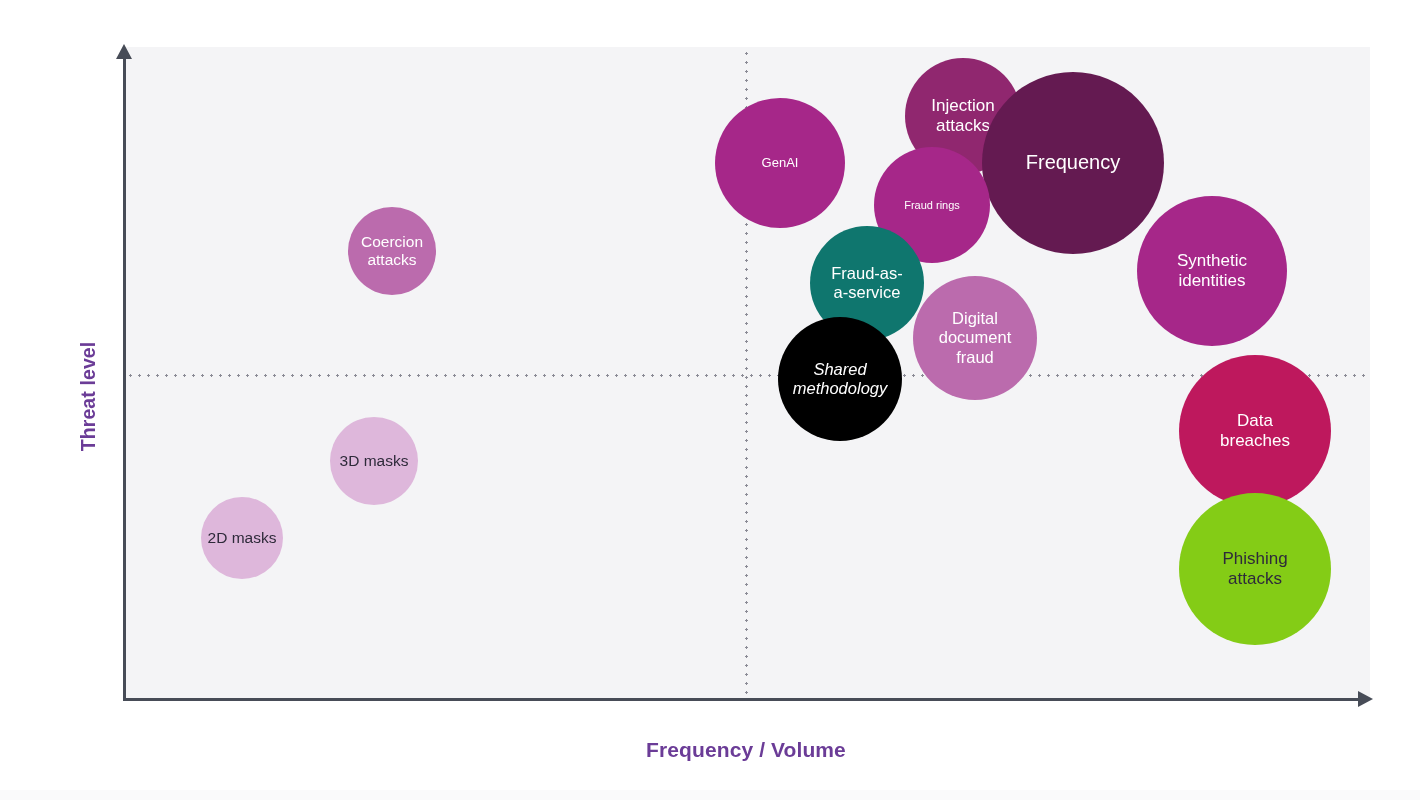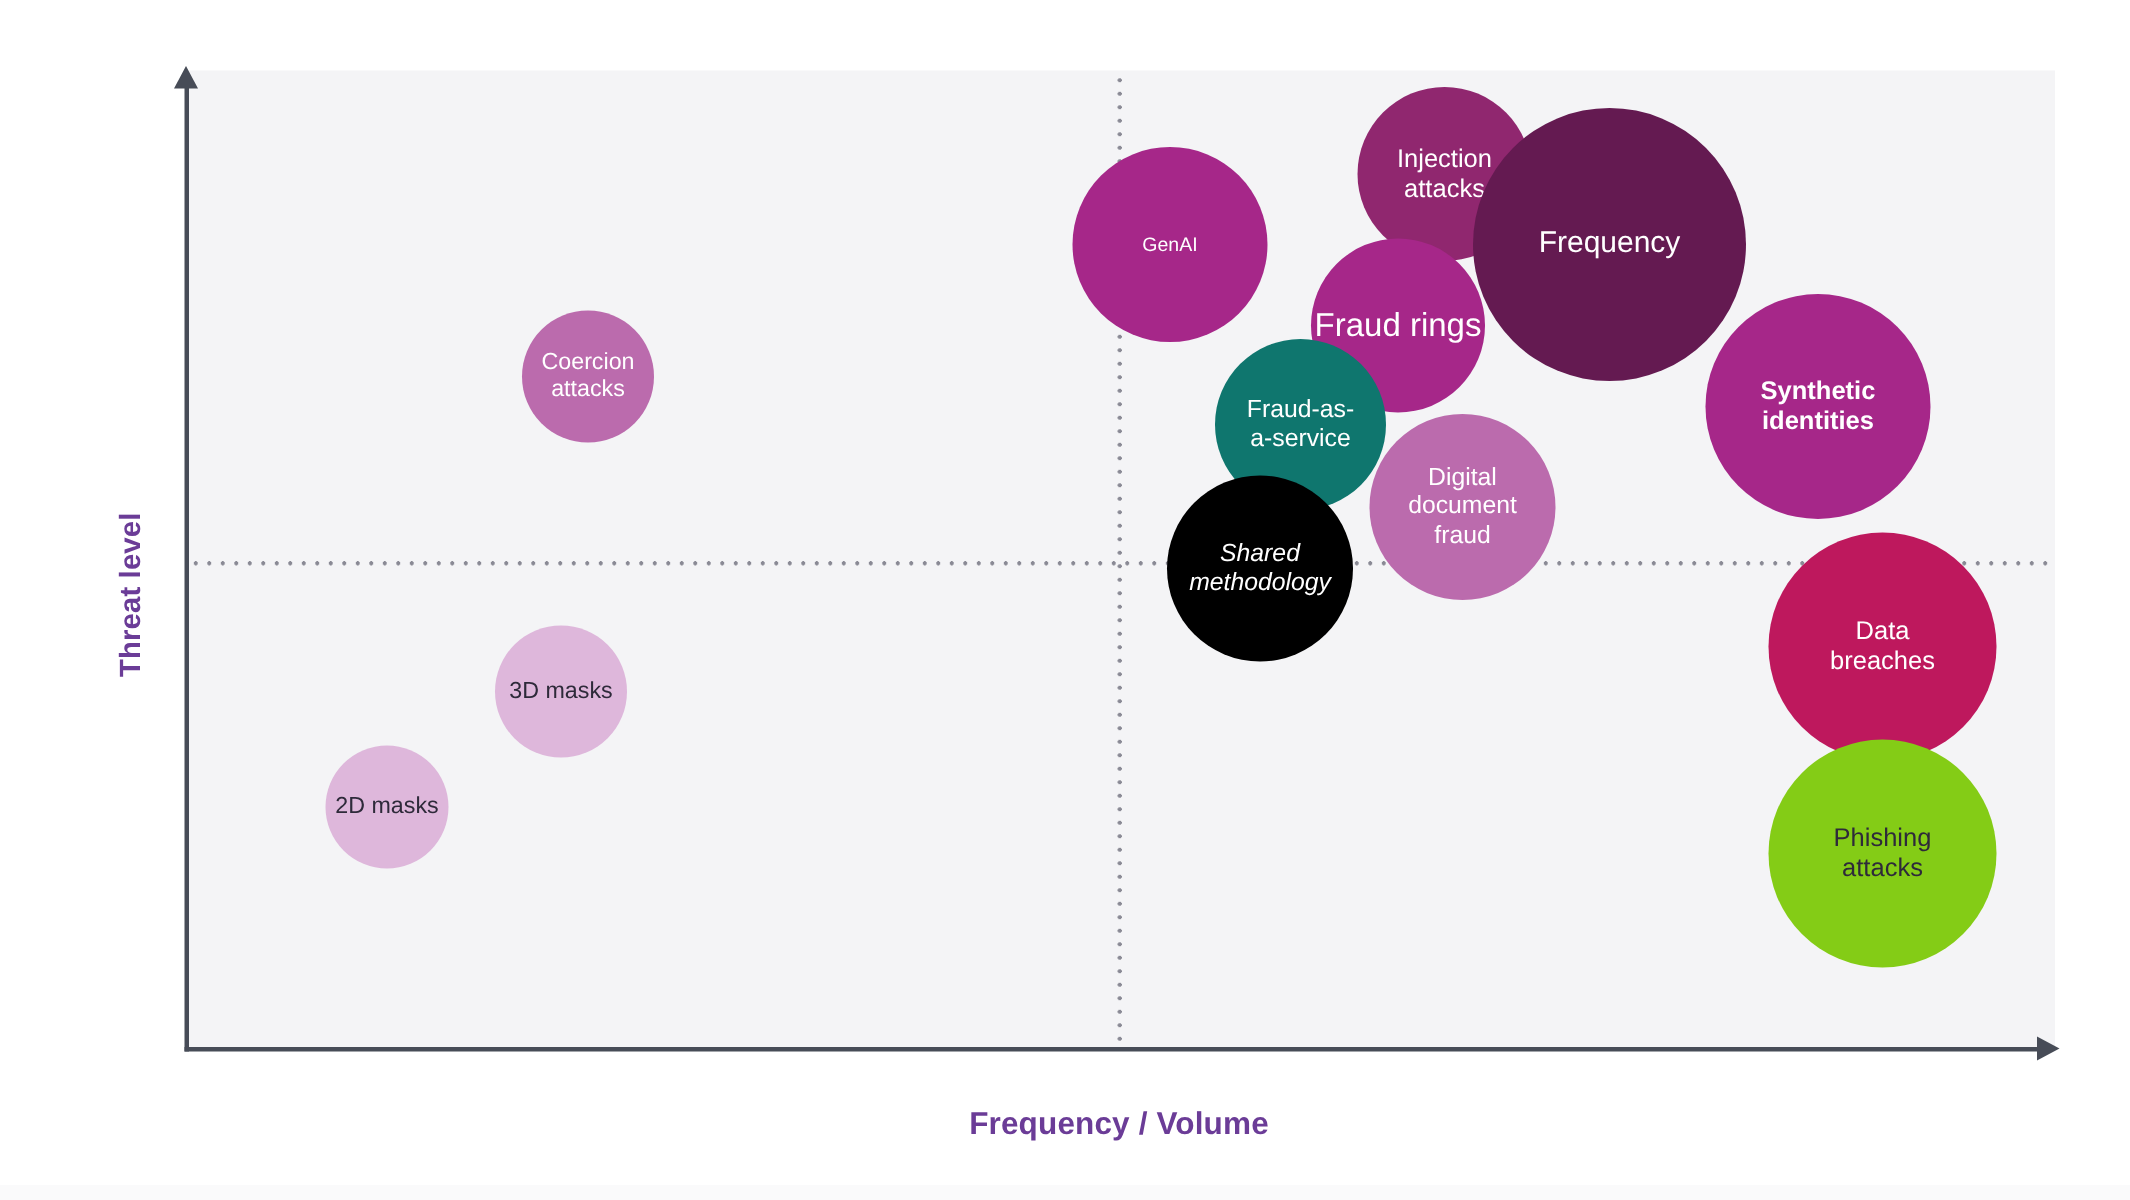--- a/index.html
+++ b/index.html
@@ -186,7 +186,7 @@
       <div class="bubble" style="left: 982px; top: 72px; width: 182px; height: 182px; background: rgb(100, 26, 81); color: rgb(255, 255, 255); font-size: 20px;">
         <span class="lbl">Frequency</span>
       </div>
-      <div class="bubble" style="left: 874px; top: 159px; width: 116px; height: 116px; background: rgb(166, 39, 137); color: rgb(255, 255, 255); font-size: 22px;">
+      <div class="bubble" style="left: 874px; top: 147px; width: 116px; height: 116px; background: rgb(166, 39, 137); color: rgb(255, 255, 255); font-size: 11px;">
         <span class="lbl">Fraud rings</span>
       </div>
       <div class="bubble" style="left: 810px; top: 226px; width: 114px; height: 114px; background: #0f766e; color: rgb(255, 255, 255); font-size: 16.5px;">

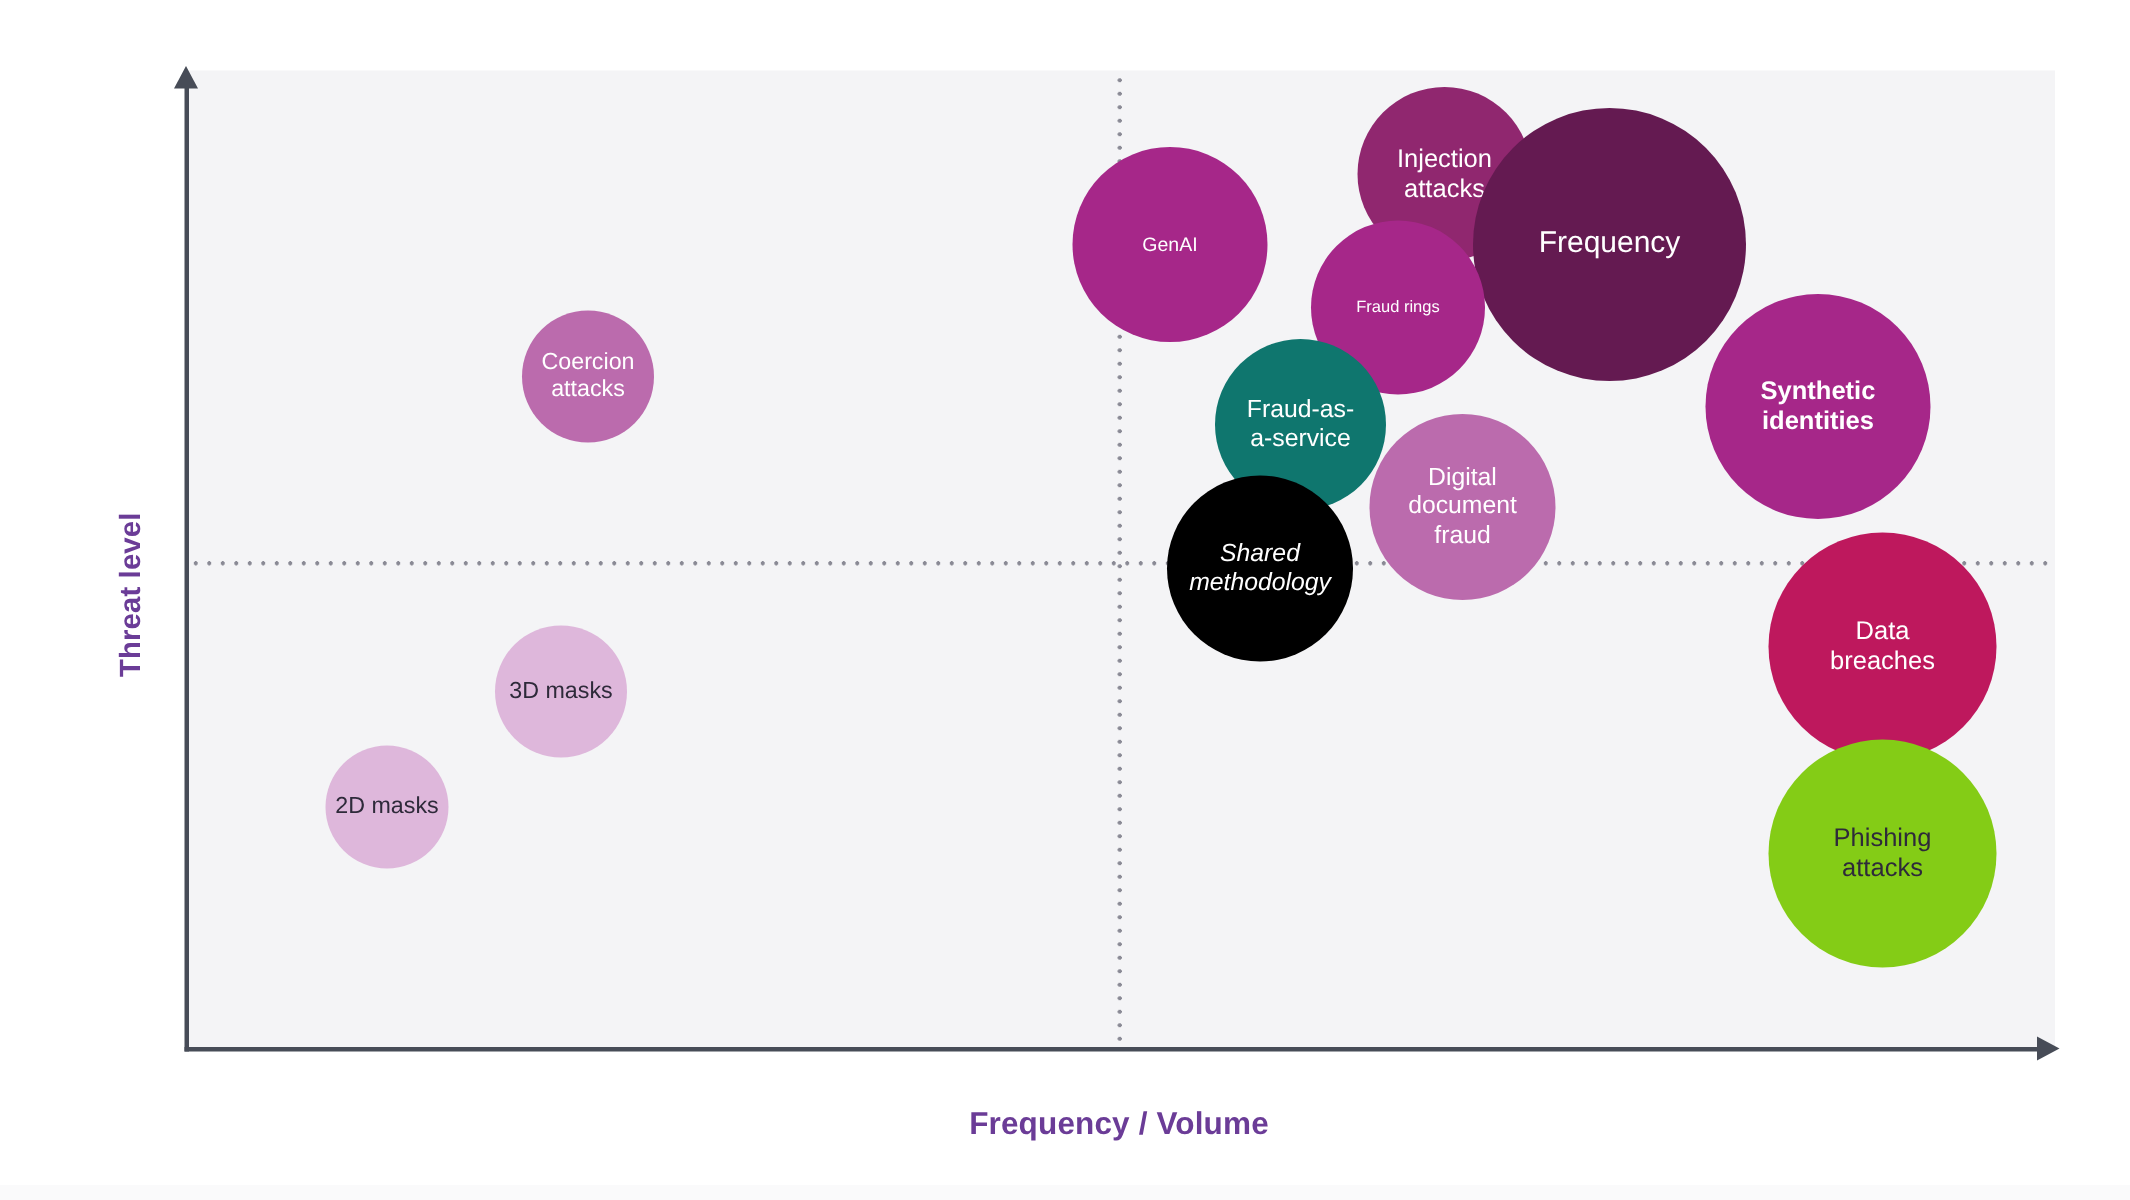--- a/index.html
+++ b/index.html
@@ -202,7 +202,7 @@
         <span class="lbl">Shared
 methodology</span>
       </div>
-      <div class="bubble" style="left: 1137px; top: 196px; width: 150px; height: 150px; background: rgb(166, 39, 137); color: rgb(255, 255, 255); font-size: 17px; font-weight: bold;">
+      <div class="bubble" style="left: 1137px; top: 196px; width: 150px; height: 150px; background: rgb(166, 39, 137); color: rgb(255, 255, 255); font-size: 17px;">
         <span class="lbl">Synthetic
 identities</span>
       </div>

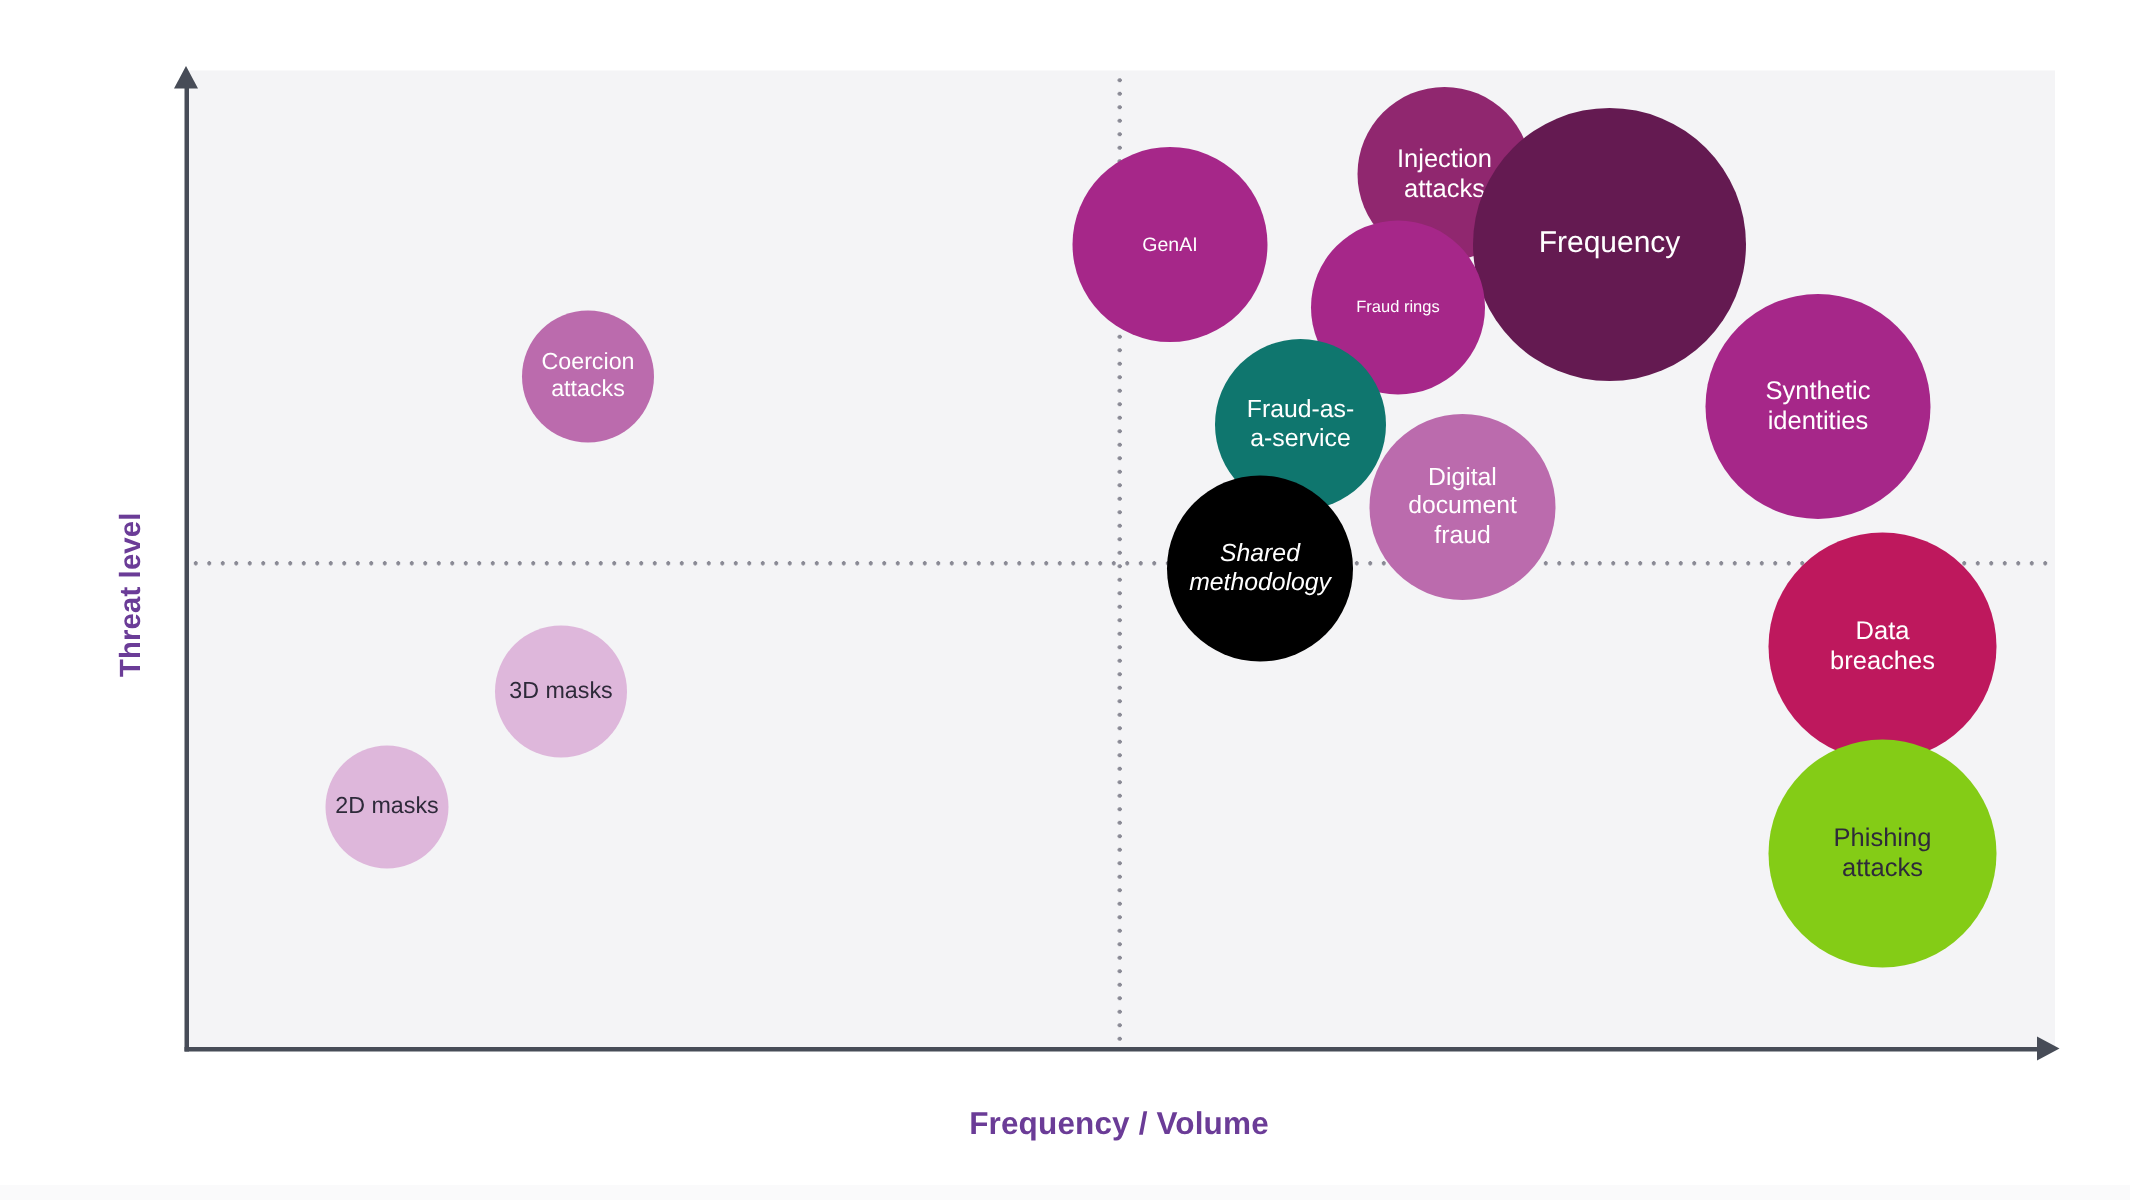--- a/index.html
+++ b/index.html
@@ -166,7 +166,7 @@
   <div class="xlabel">Frequency / Volume</div>
 
   <div id="bubble-layer">
-      <div class="bubble" style="left: 201px; top: 497px; width: 82px; height: 82px; background: rgb(222, 183, 219); color: rgb(46, 42, 58); font-size: 15.5px; margin-left: 16px;">
+      <div class="bubble" style="left: 201px; top: 497px; width: 82px; height: 82px; background: rgb(222, 183, 219); color: rgb(46, 42, 58); font-size: 15.5px;">
         <span class="lbl">2D masks</span>
       </div>
       <div class="bubble" style="left: 330px; top: 417px; width: 88px; height: 88px; background: rgb(222, 183, 219); color: rgb(46, 42, 58); font-size: 15.5px;">

